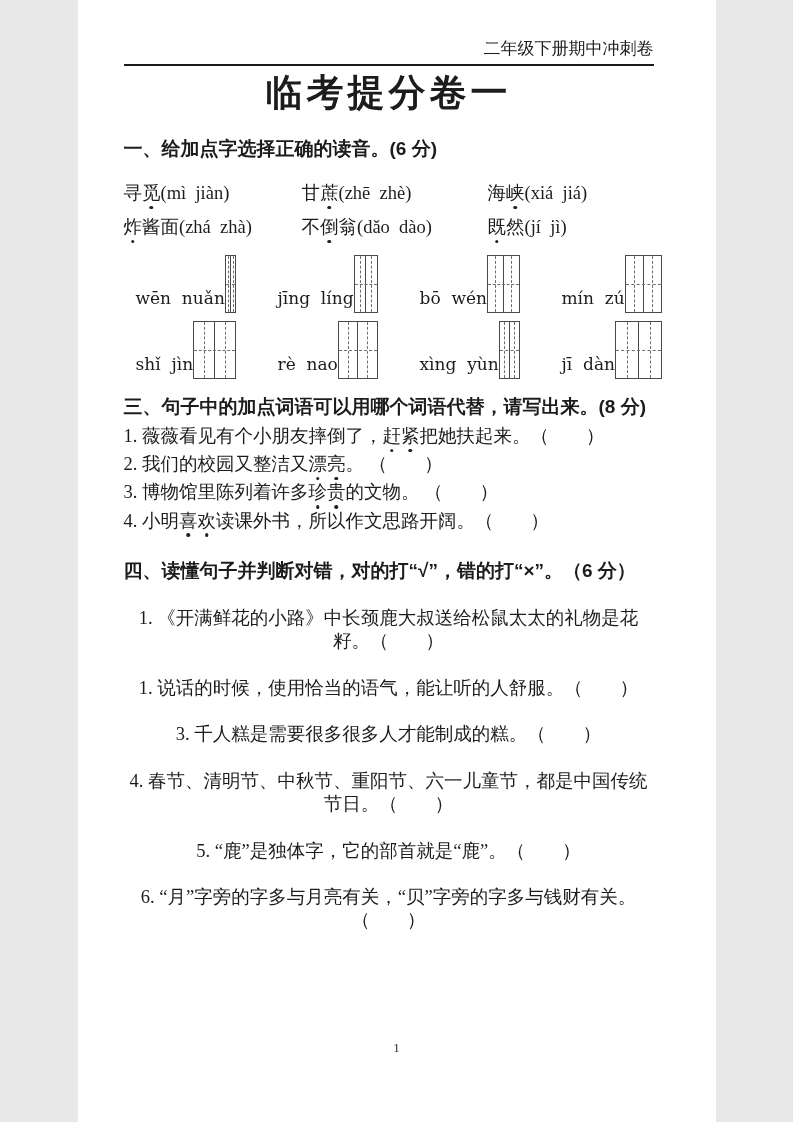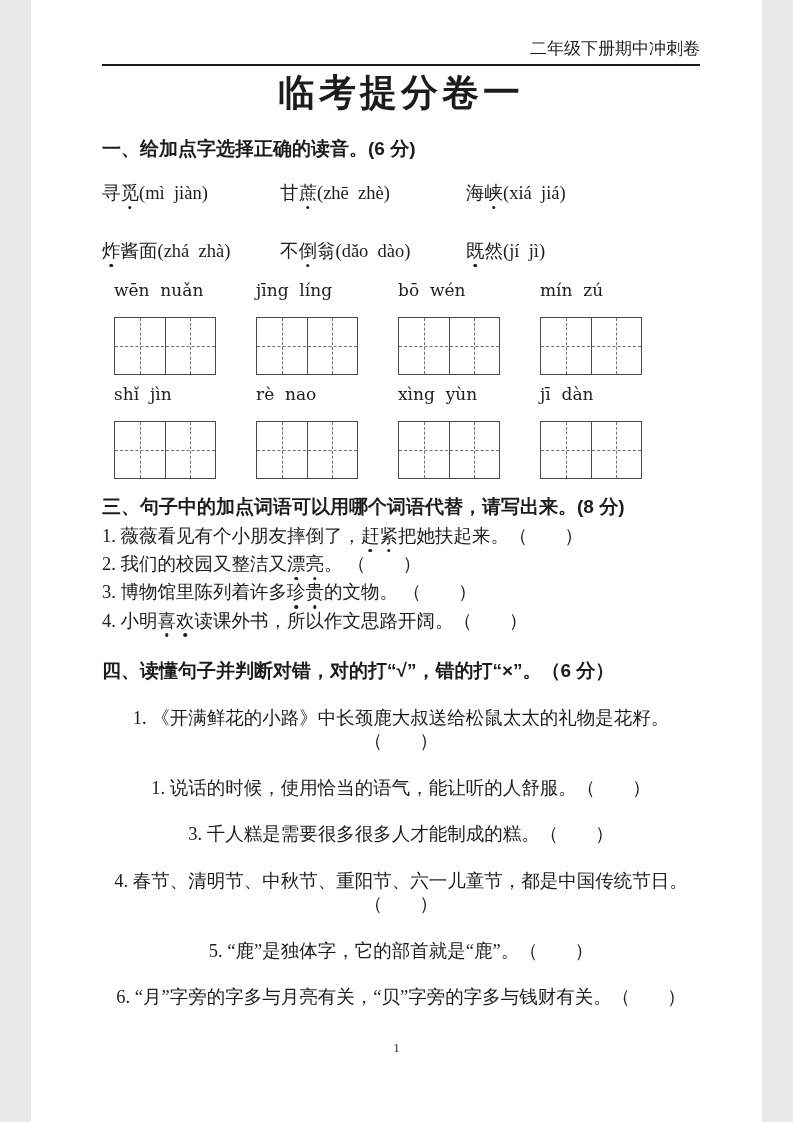--- a/index.html
+++ b/index.html
@@ -5,12 +5,12 @@
   html, body { margin: 0; padding: 0; background: #e8e8e8; }
   .page {
     position: relative;
-    width: 731px;
+    width: 638px;
     height: 1122px;
     margin: 0 auto;
     background: #ffffff;
     box-sizing: border-box;
-    padding: 38px 62px 0 71px;
+    padding: 38px 62px 0 46px;
     font-family: "Liberation Serif", "DejaVu Serif", serif;
     color: #1c1c1c;
     overflow: hidden;

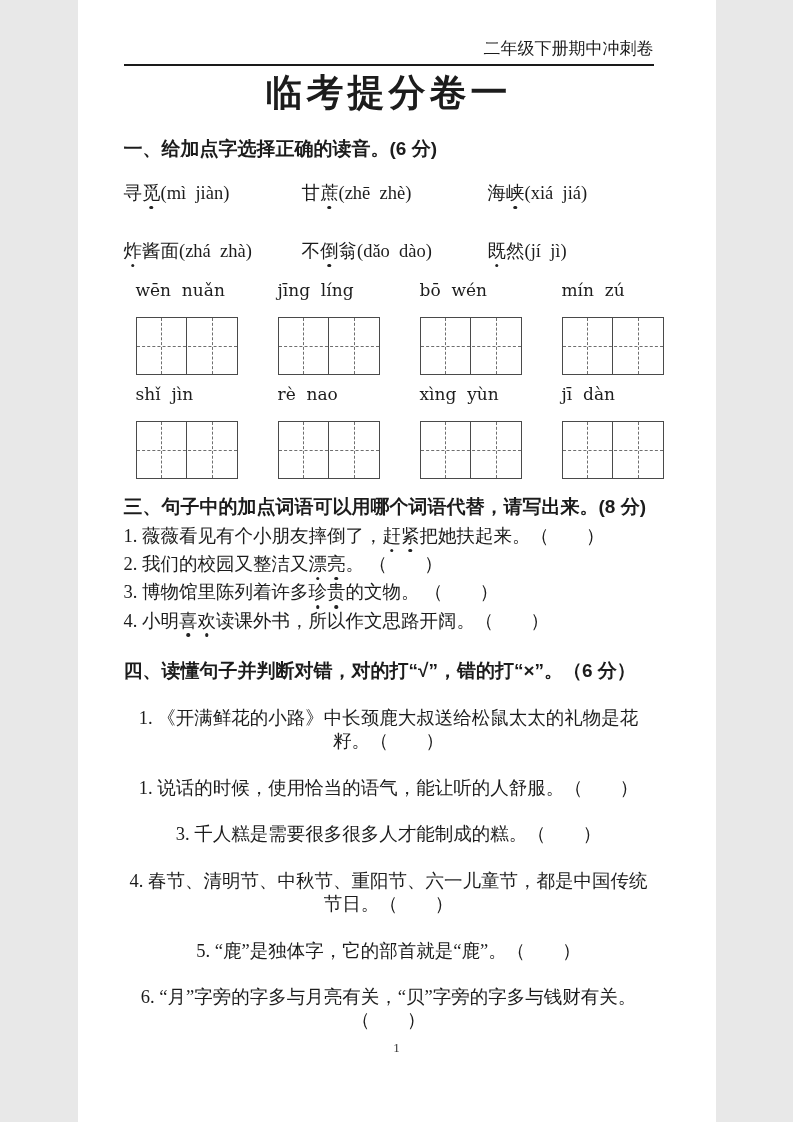--- a/index.html
+++ b/index.html
@@ -60,7 +60,7 @@
   .s1-grid {
     display: grid;
     grid-template-columns: 178px 186px auto;
-    row-gap: 35px;
+    row-gap: 11px;
     margin-top: 21px;
   }
 

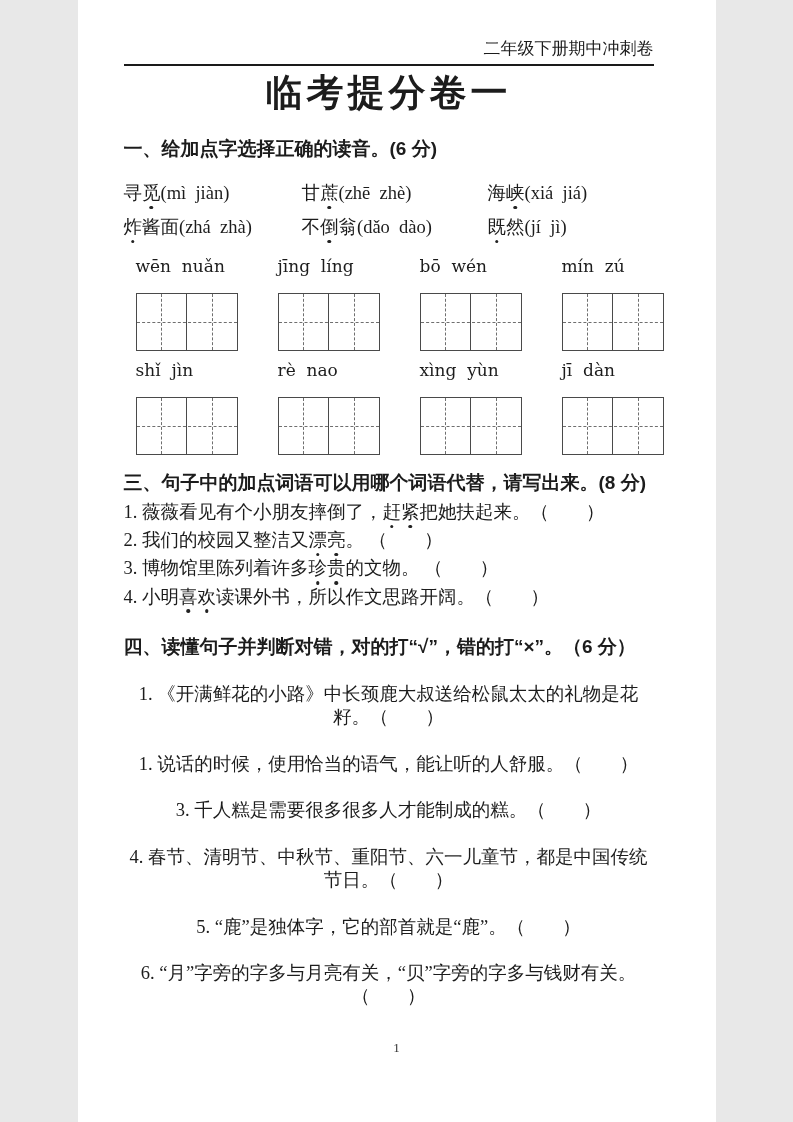--- a/index.html
+++ b/index.html
@@ -88,9 +88,7 @@
   .s2-col {
     width: 100px;
     display: flex;
-    flex-direction: column;
-    align-items: flex-start;
-    gap: 12px;
+    align-items: flex-end;
   }
   .pinyin {
     font-family: "DejaVu Serif", serif;

